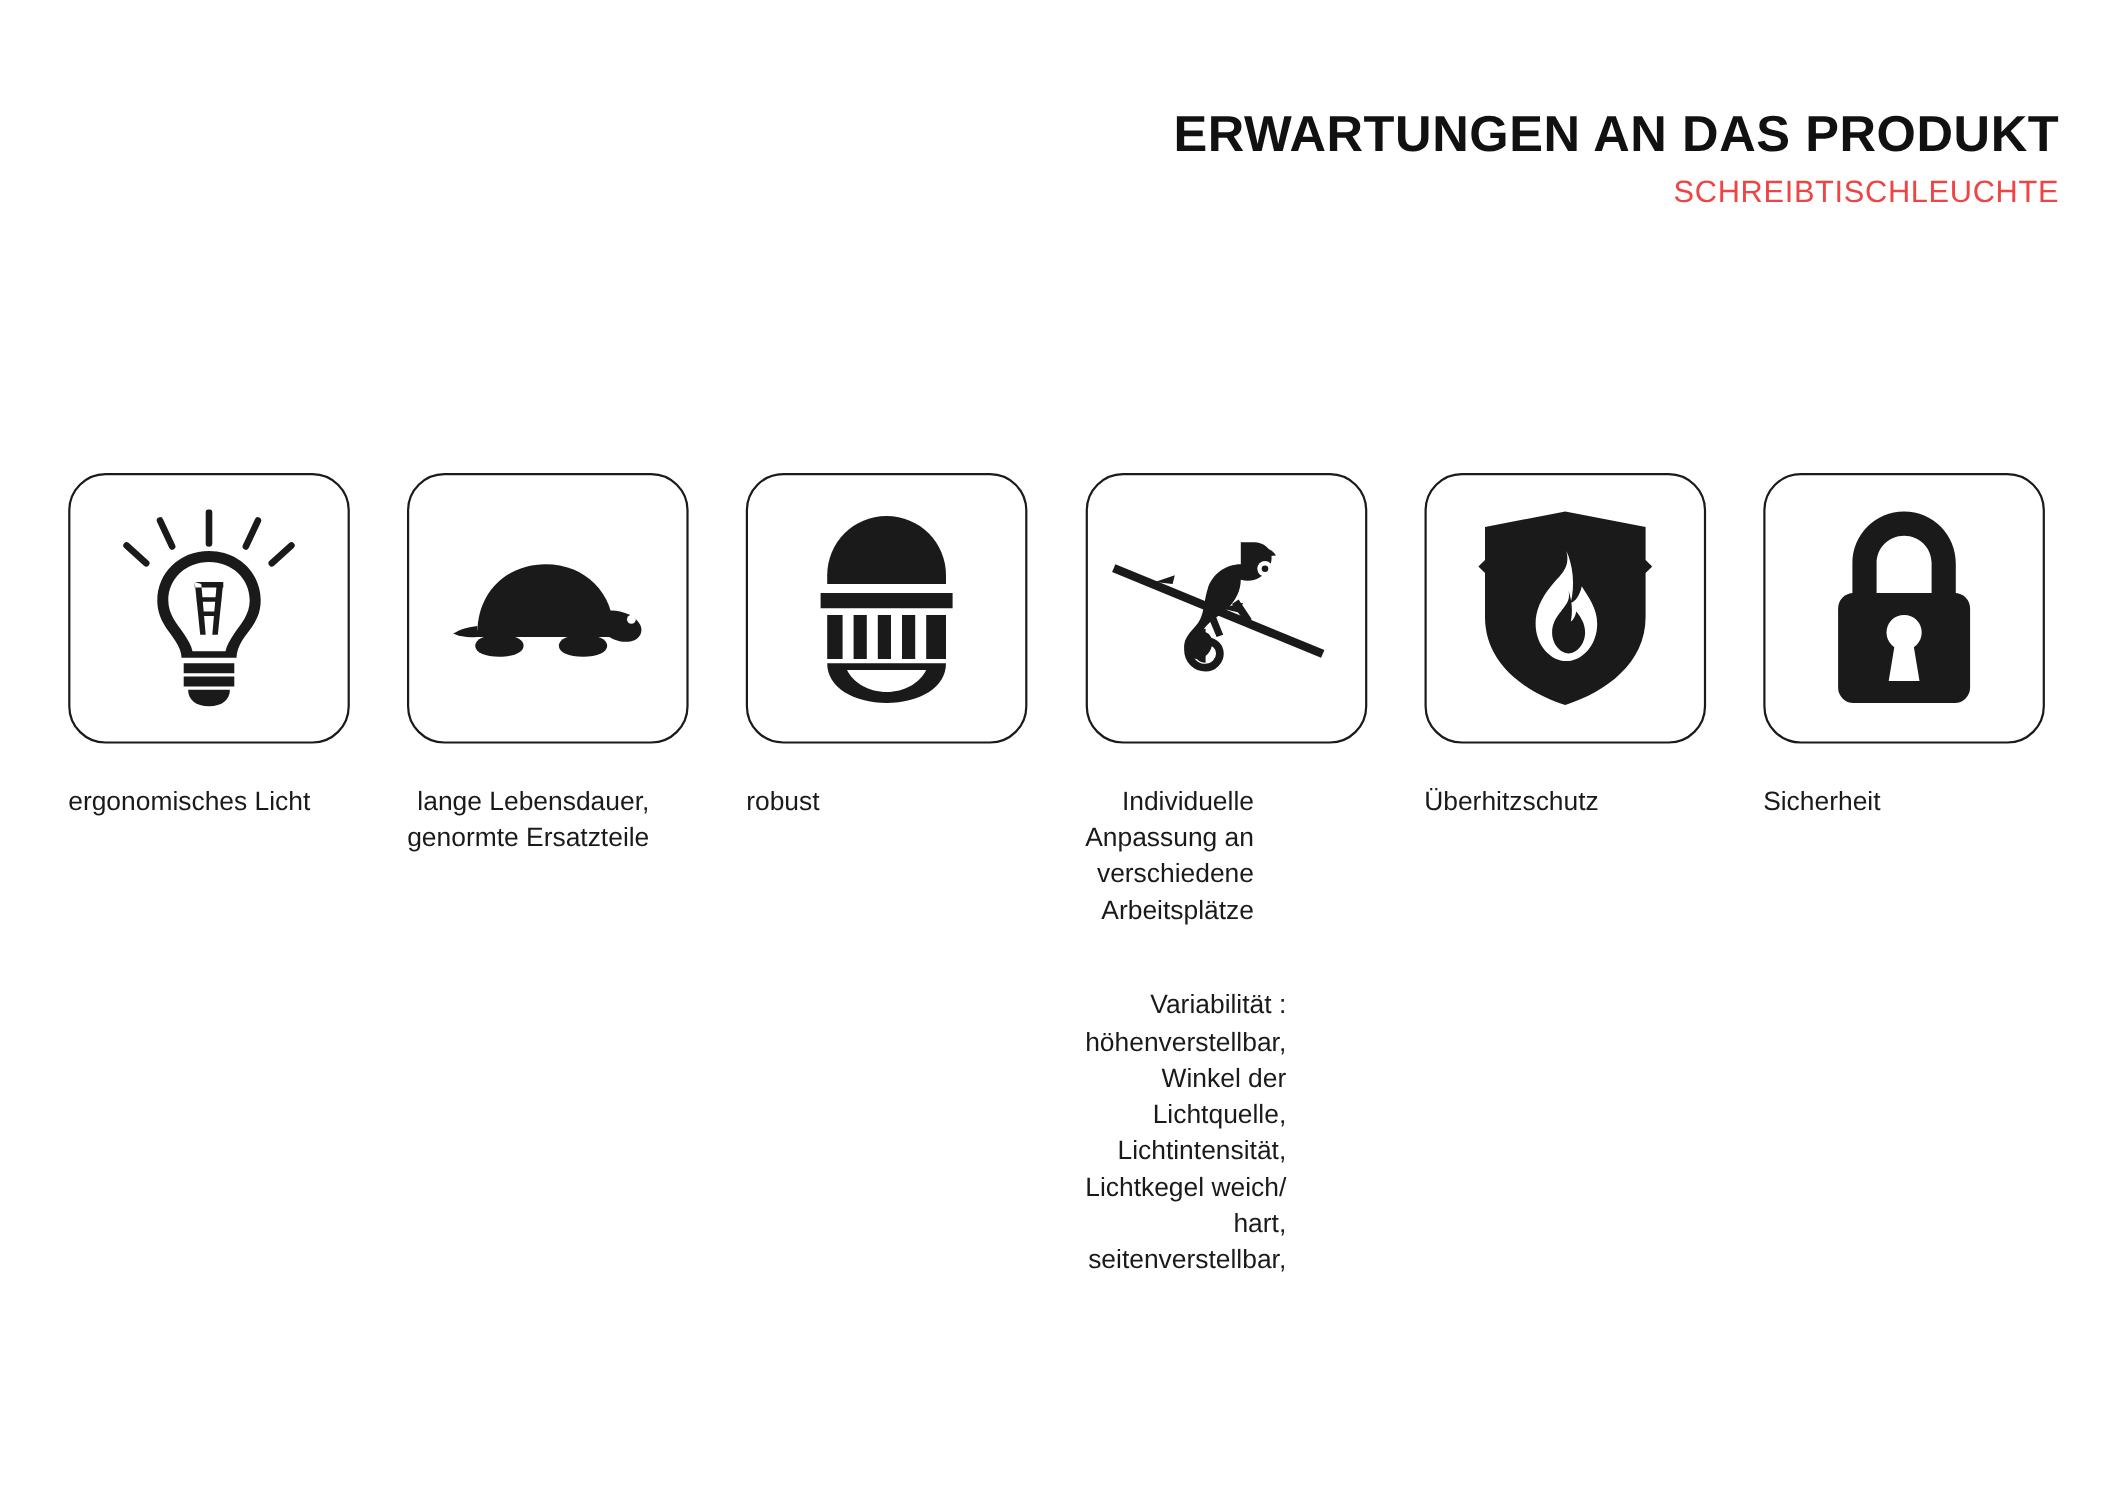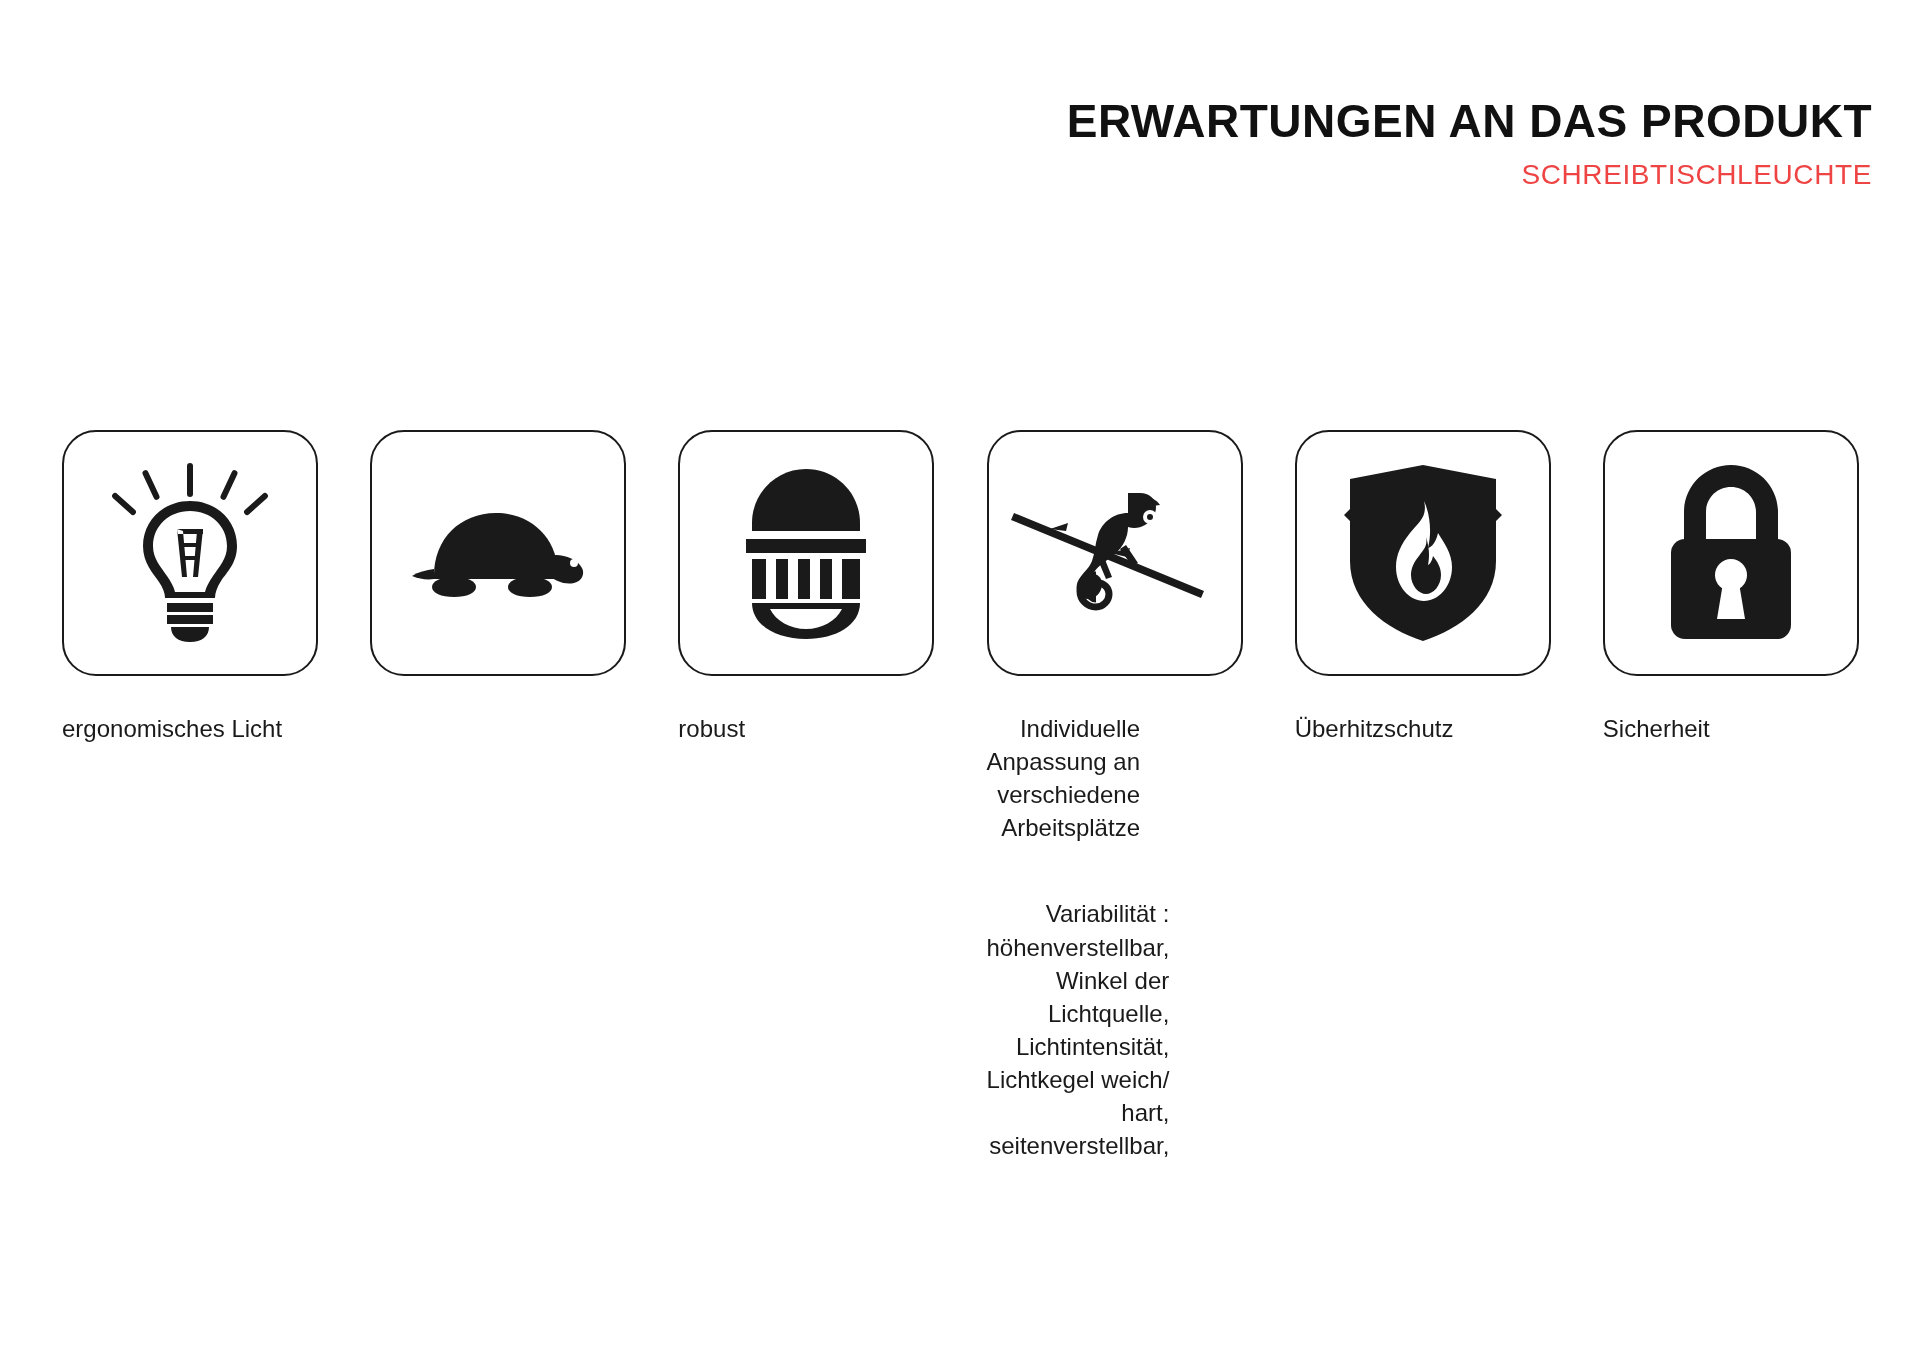--- a/index.html
+++ b/index.html
@@ -145,6 +145,8 @@
         </svg>
       </span>
     </div>
+    <div class="caption">lange Lebensdauer,
+genormte Ersatzteile</div>
   </div>
 
   <div class="card">

